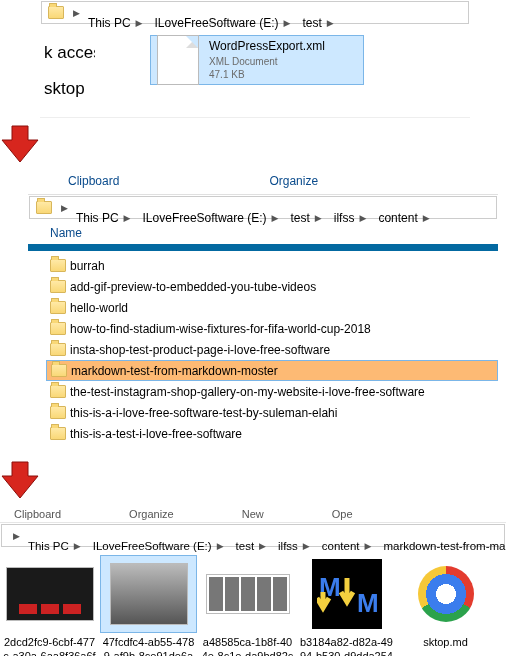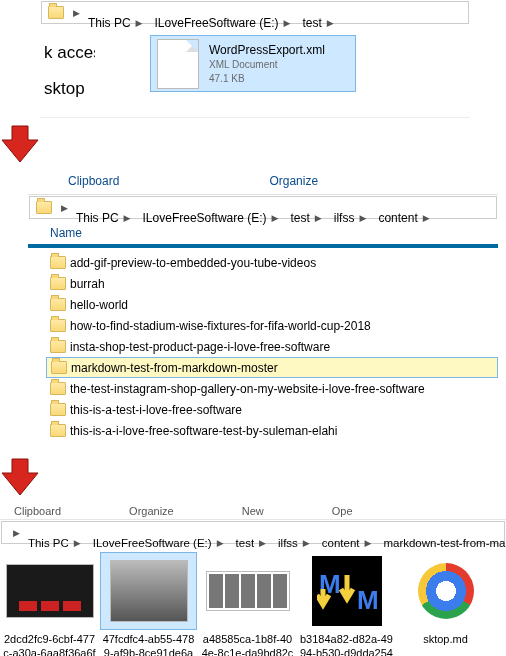--- a/index.html
+++ b/index.html
@@ -71,8 +71,8 @@
     align-items: center;
     background: #cde8ff;
     border: 1px solid #7bb6e8;
-    padding: 4px 30px 4px 6px;
-    height: 57px;
+    padding: 4px 38px 4px 6px;
+    height: 50px;
   }
   .file-thumb {
     width: 42px; height: 50px;

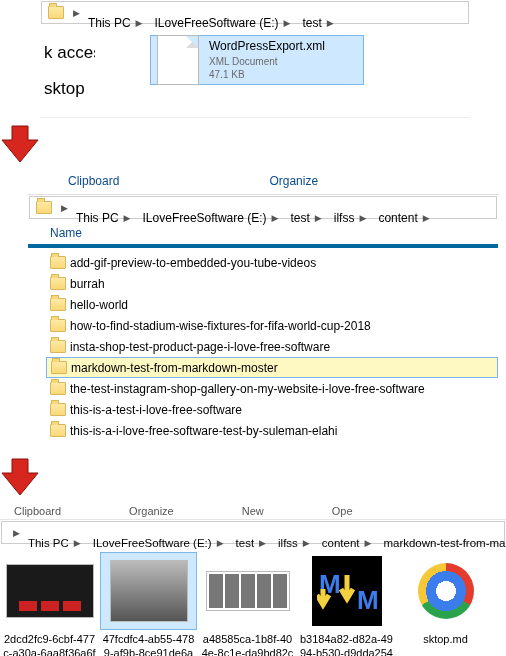--- a/index.html
+++ b/index.html
@@ -121,7 +121,7 @@
     padding: 6px 6px 4px 22px;
     color: #0a4b8c;
     font-size: 12px;
-    border-bottom: 4px solid #0369a1;
+    border-bottom: 7px solid #0369a1;
   }
   .list {
     padding: 4px 0 10px 18px;

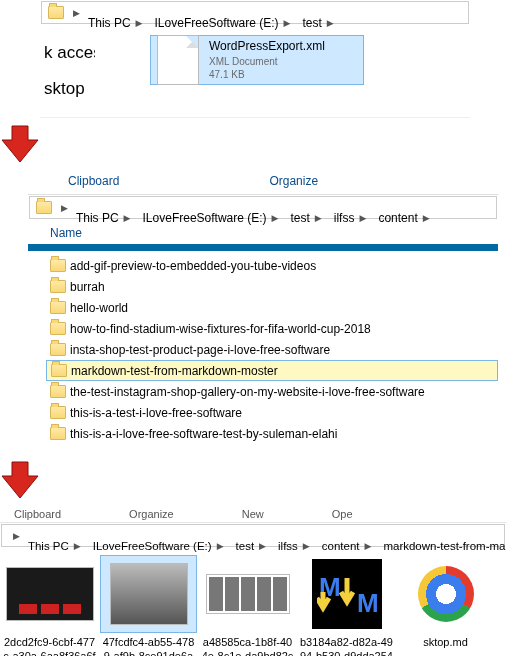--- a/index.html
+++ b/index.html
@@ -266,11 +266,11 @@
   <div class="list" id="folder-list">
       <div class="list-row">
         <span class="folder-icon"></span>
+        <span>burrah</span>
+      </div>
+      <div class="list-row">
+        <span class="folder-icon"></span>
         <span>add-gif-preview-to-embedded-you-tube-videos</span>
-      </div>
-      <div class="list-row">
-        <span class="folder-icon"></span>
-        <span>burrah</span>
       </div>
       <div class="list-row">
         <span class="folder-icon"></span>

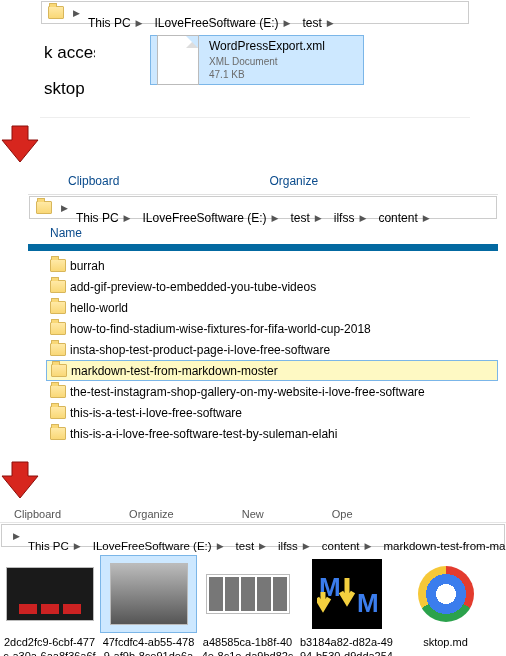--- a/index.html
+++ b/index.html
@@ -135,7 +135,7 @@
     color: #000;
   }
   .list-row.sel {
-    background: #fef9c3;
+    background: #fdba74;
     border: 1px solid #7bb6e8;
     height: 21px;
   }

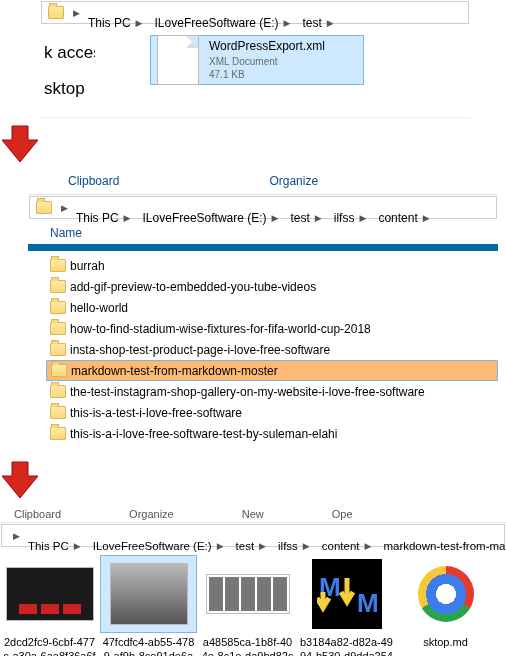--- a/index.html
+++ b/index.html
@@ -294,11 +294,11 @@
       </div>
       <div class="list-row">
         <span class="folder-icon"></span>
+        <span>this-is-a-i-love-free-software-test-by-suleman-elahi</span>
+      </div>
+      <div class="list-row">
+        <span class="folder-icon"></span>
         <span>this-is-a-test-i-love-free-software</span>
-      </div>
-      <div class="list-row">
-        <span class="folder-icon"></span>
-        <span>this-is-a-i-love-free-software-test-by-suleman-elahi</span>
       </div>
     </div>
 </div>

